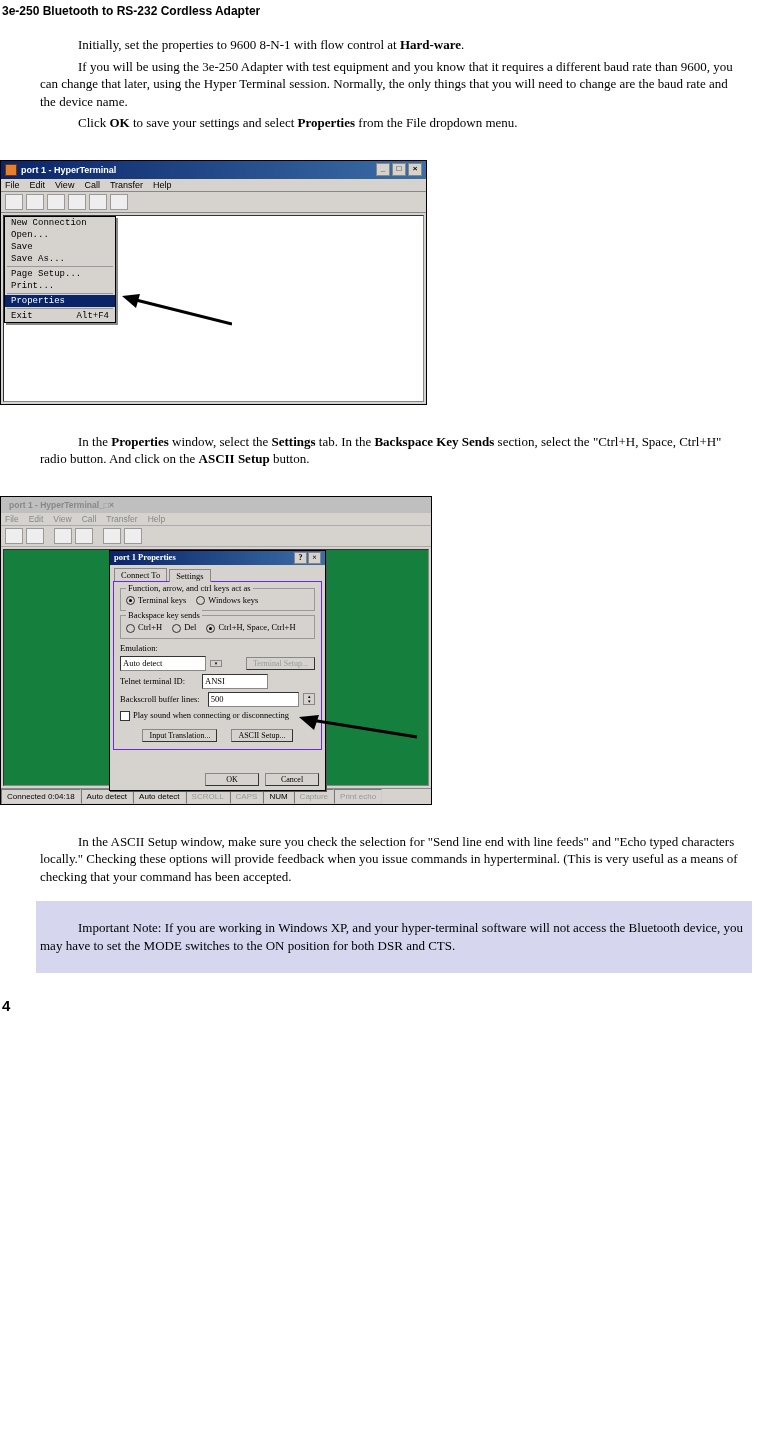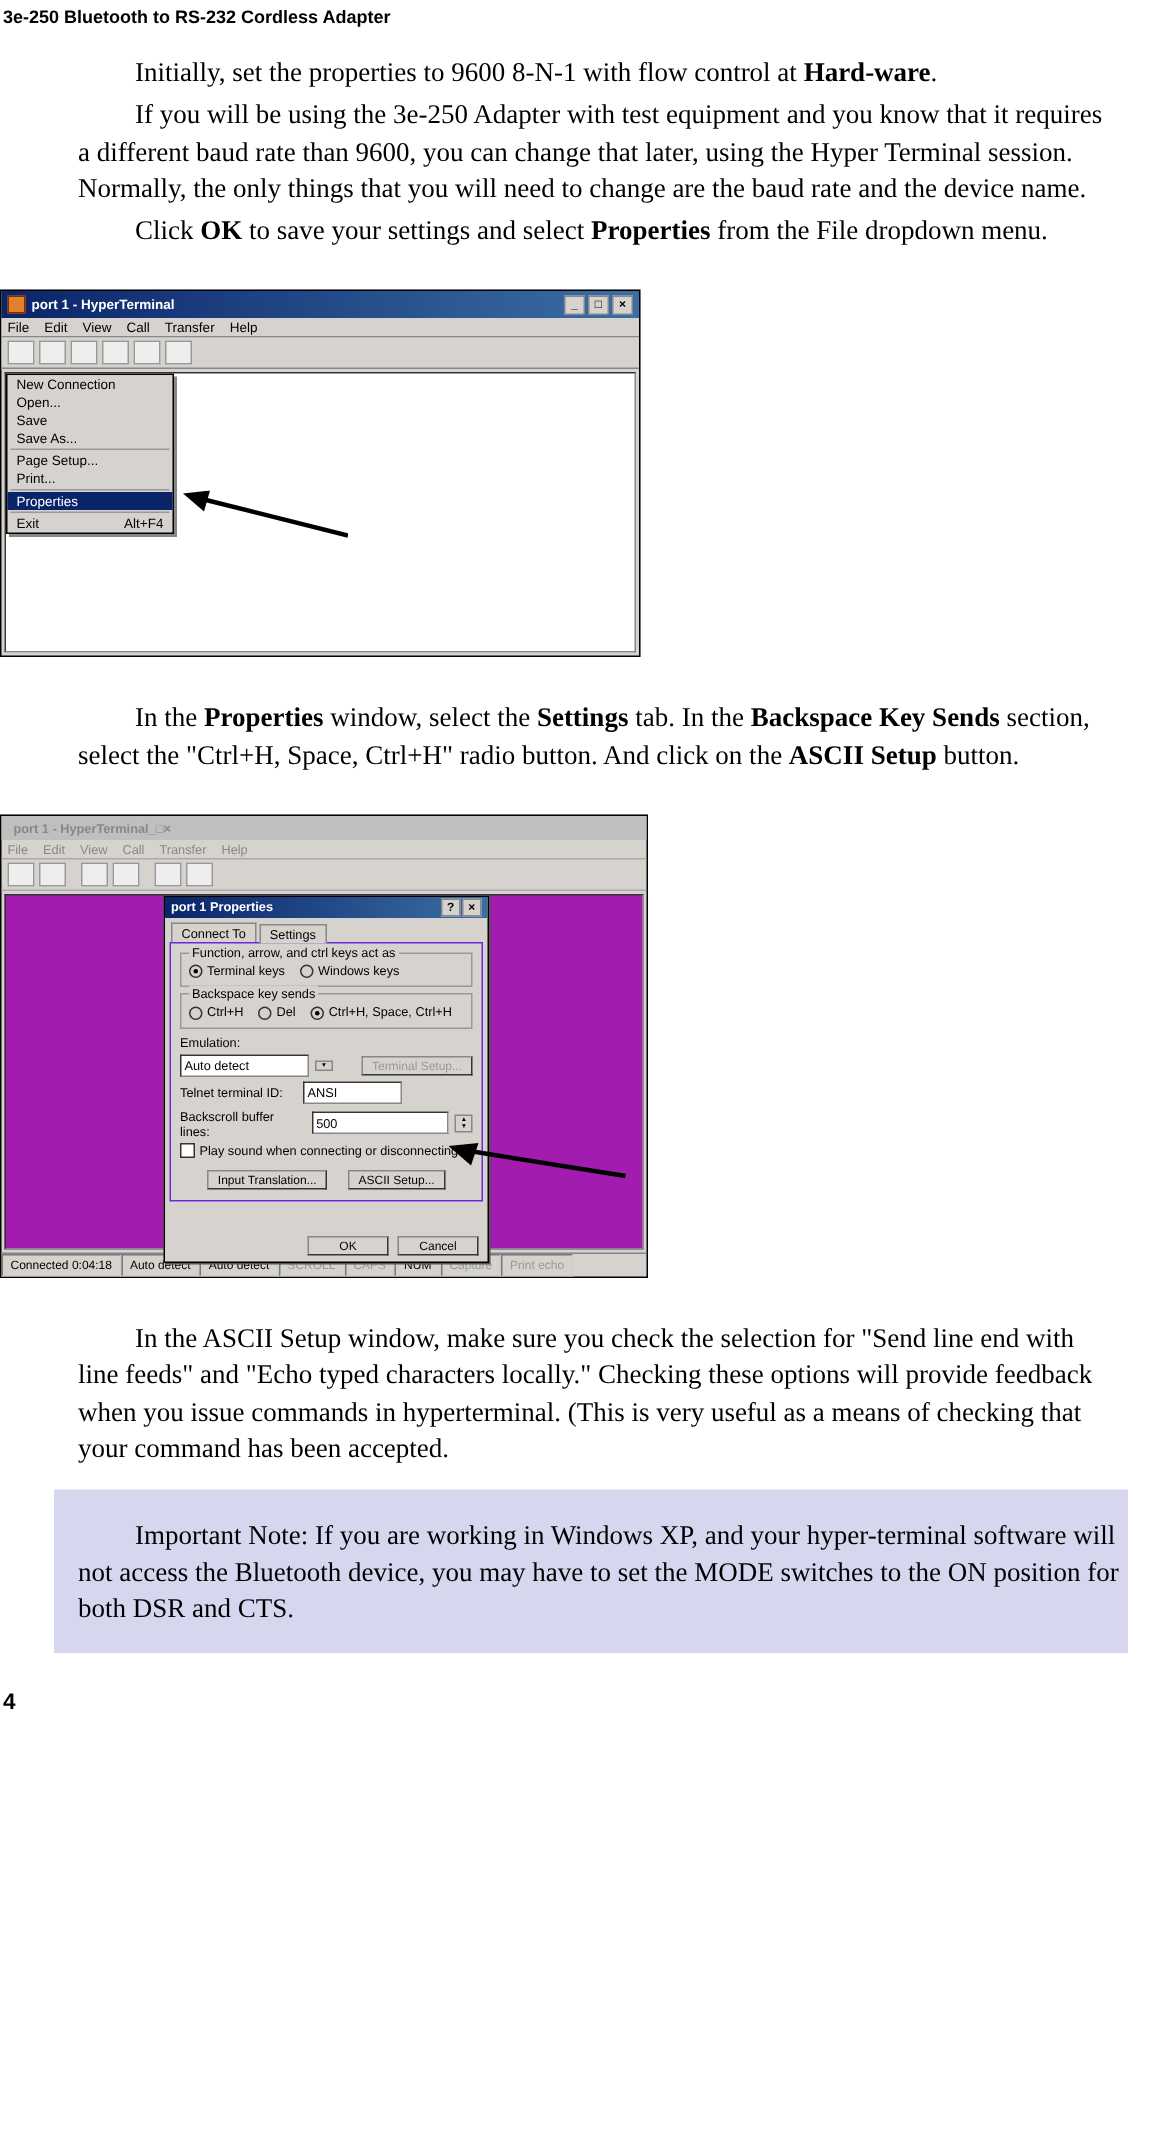--- a/index.html
+++ b/index.html
@@ -24,9 +24,9 @@
     margin: 0 10px 0 36px;
   }
   .para {
-    font-size: 18px;
+    font-size: 13px;
     line-height: 1.35;
-    margin: 0 0 4px 16px;
+    margin: 0 0 4px 4px;
     text-indent: 38px;
   }
   .bold { font-weight: bold; }

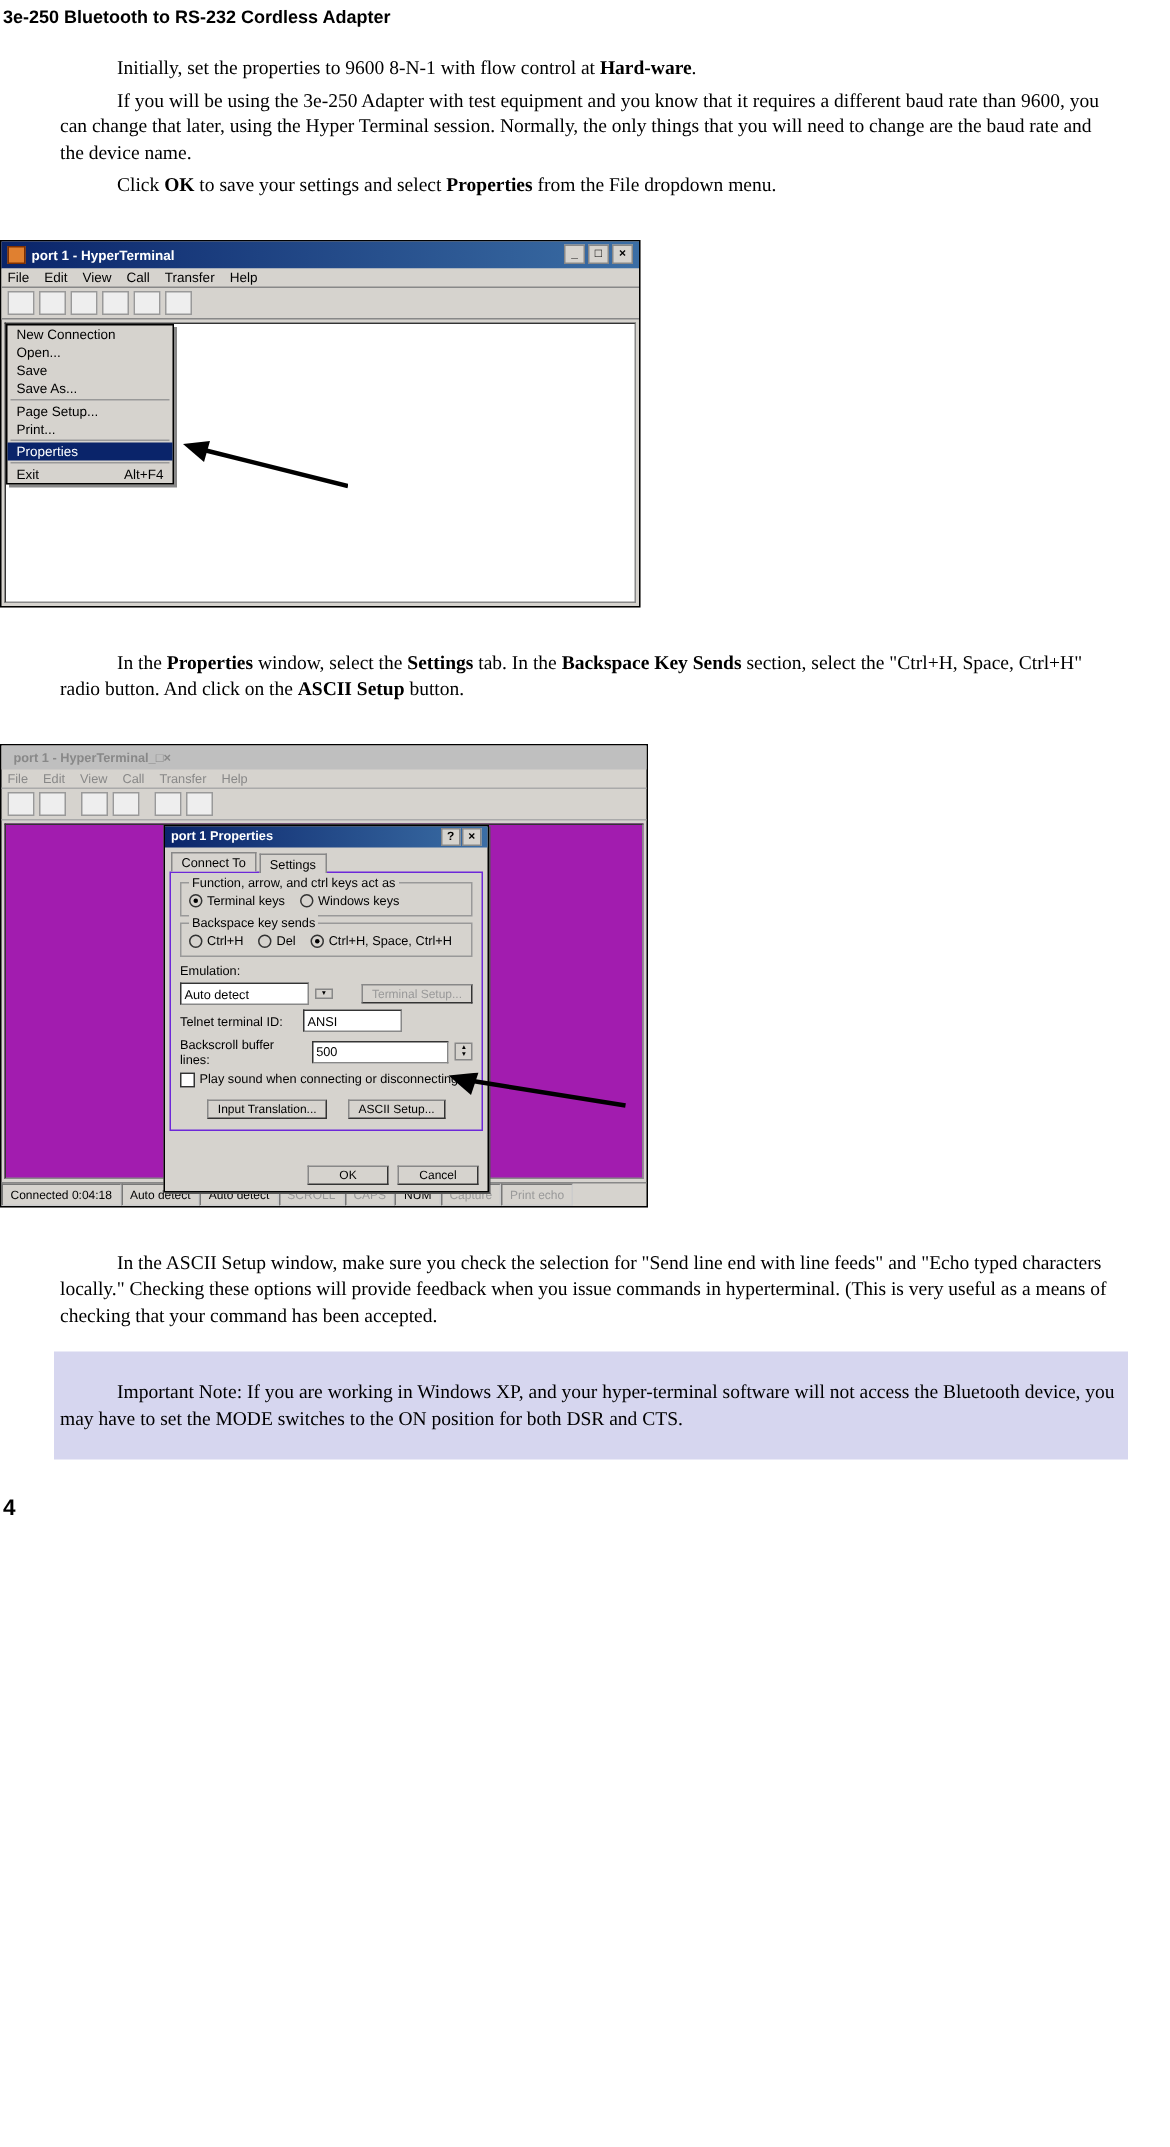--- a/index.html
+++ b/index.html
@@ -86,6 +86,7 @@
   .canvas1 {
     background:#fff; height:185px; position:relative; margin:2px;
     border:1px inset #888;
+    font-family:Liberation Mono, monospace;
   }
   .dropdown {
     position:absolute; top:0; left:0;

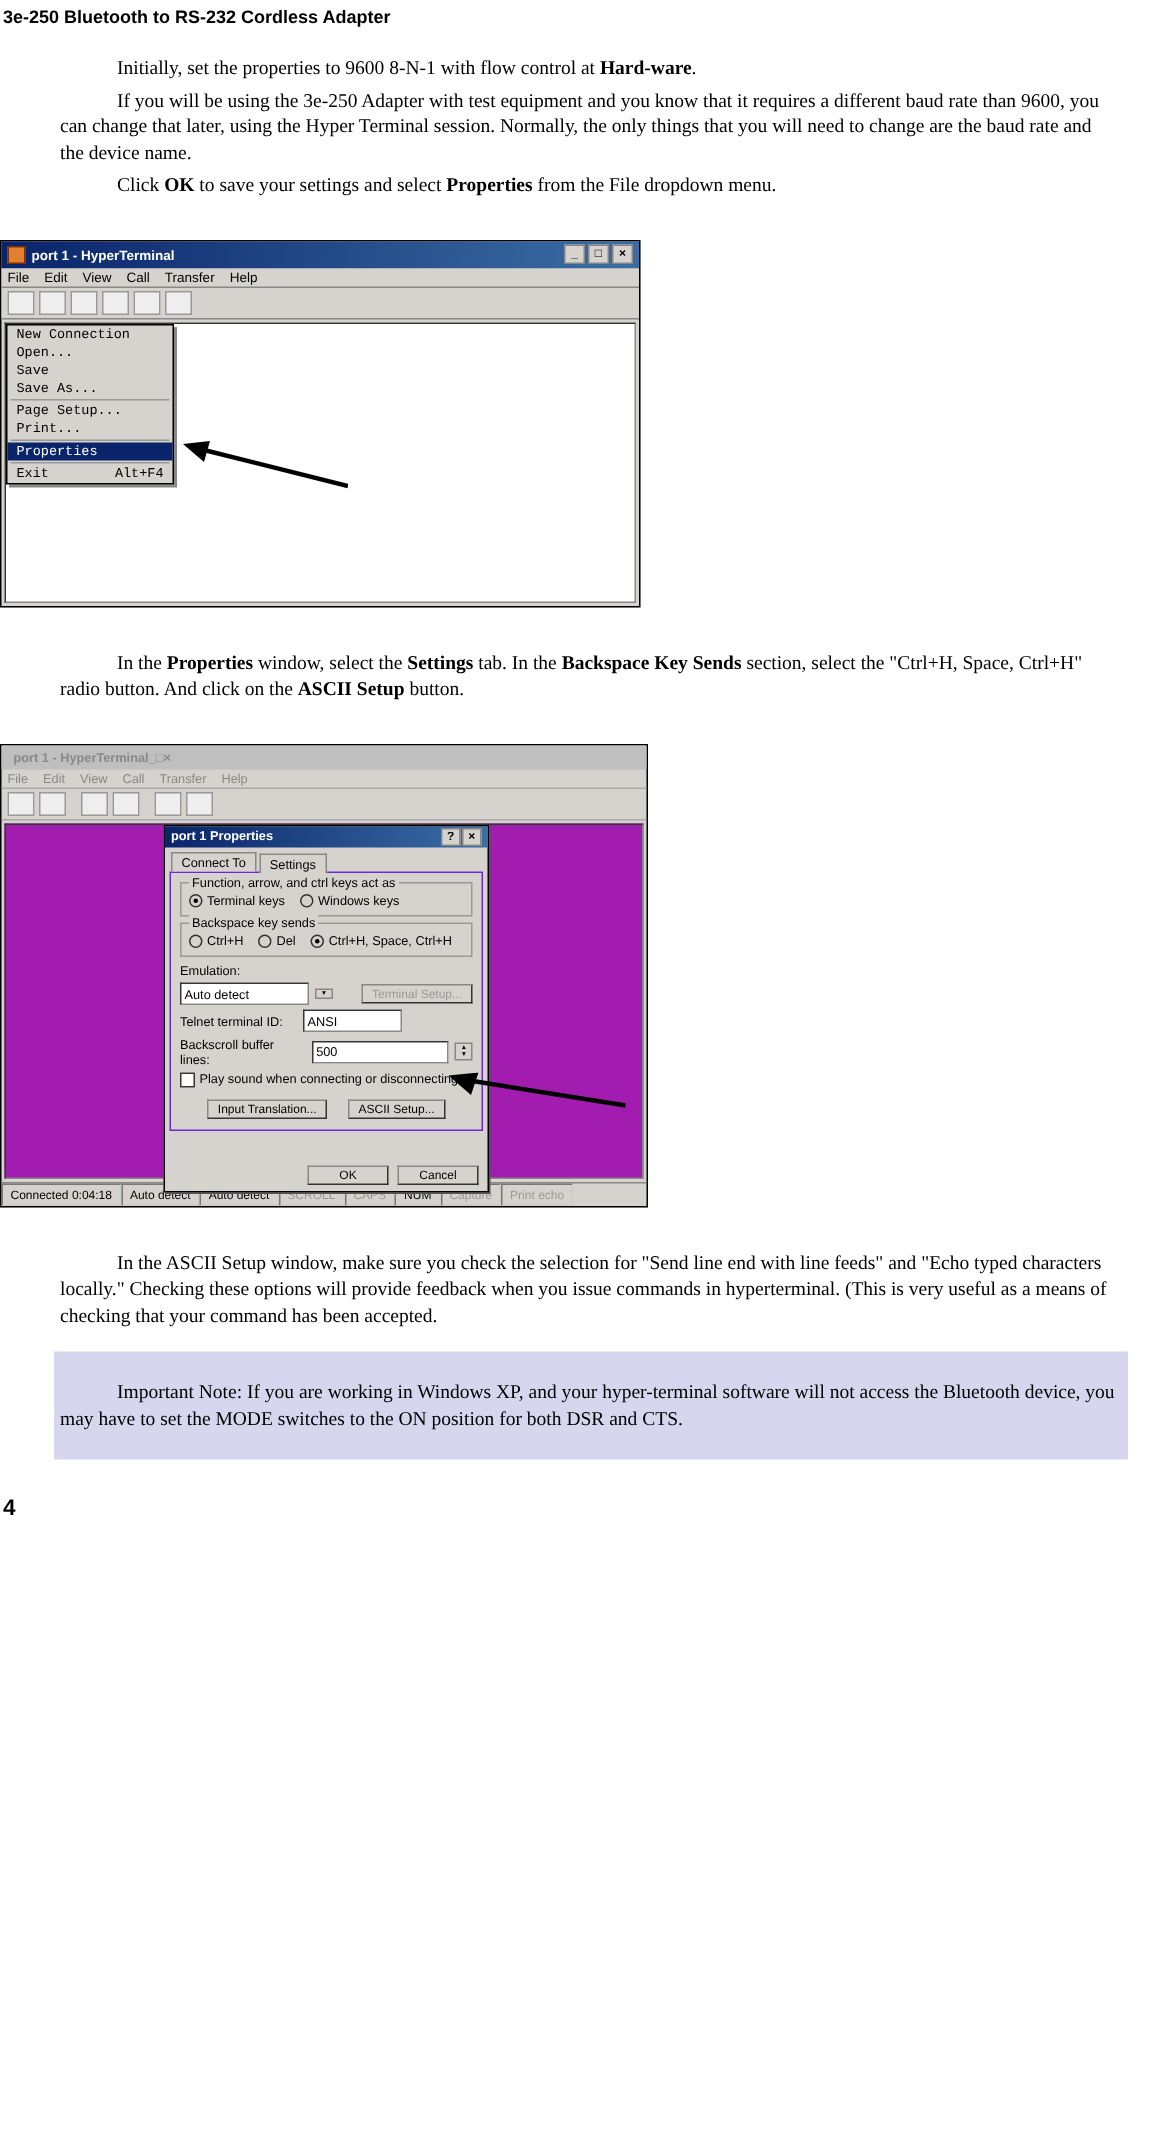--- a/index.html
+++ b/index.html
@@ -121,7 +121,7 @@
   .titlebar2 .icon-sq { margin-right:4px; }
   .menubar2 { color:#888; padding:1px 4px; display:flex; gap:10px; border-bottom:1px solid #aaa;}
   .toolbar2 { padding:2px 4px; display:flex; gap:3px; border-bottom:1px solid #aaa;}
-  .main2 { background:#a21caf; height:235px; margin:2px; position:relative; border:1px inset #888;}
+  .main2 { background:#15803d; height:235px; margin:2px; position:relative; border:1px inset #888;font-family:Liberation Serif, serif;}
   .dialog {
     position:absolute; top:0; left:105px; width:215px;
     background:#d6d3ce; border:1px solid #000;

